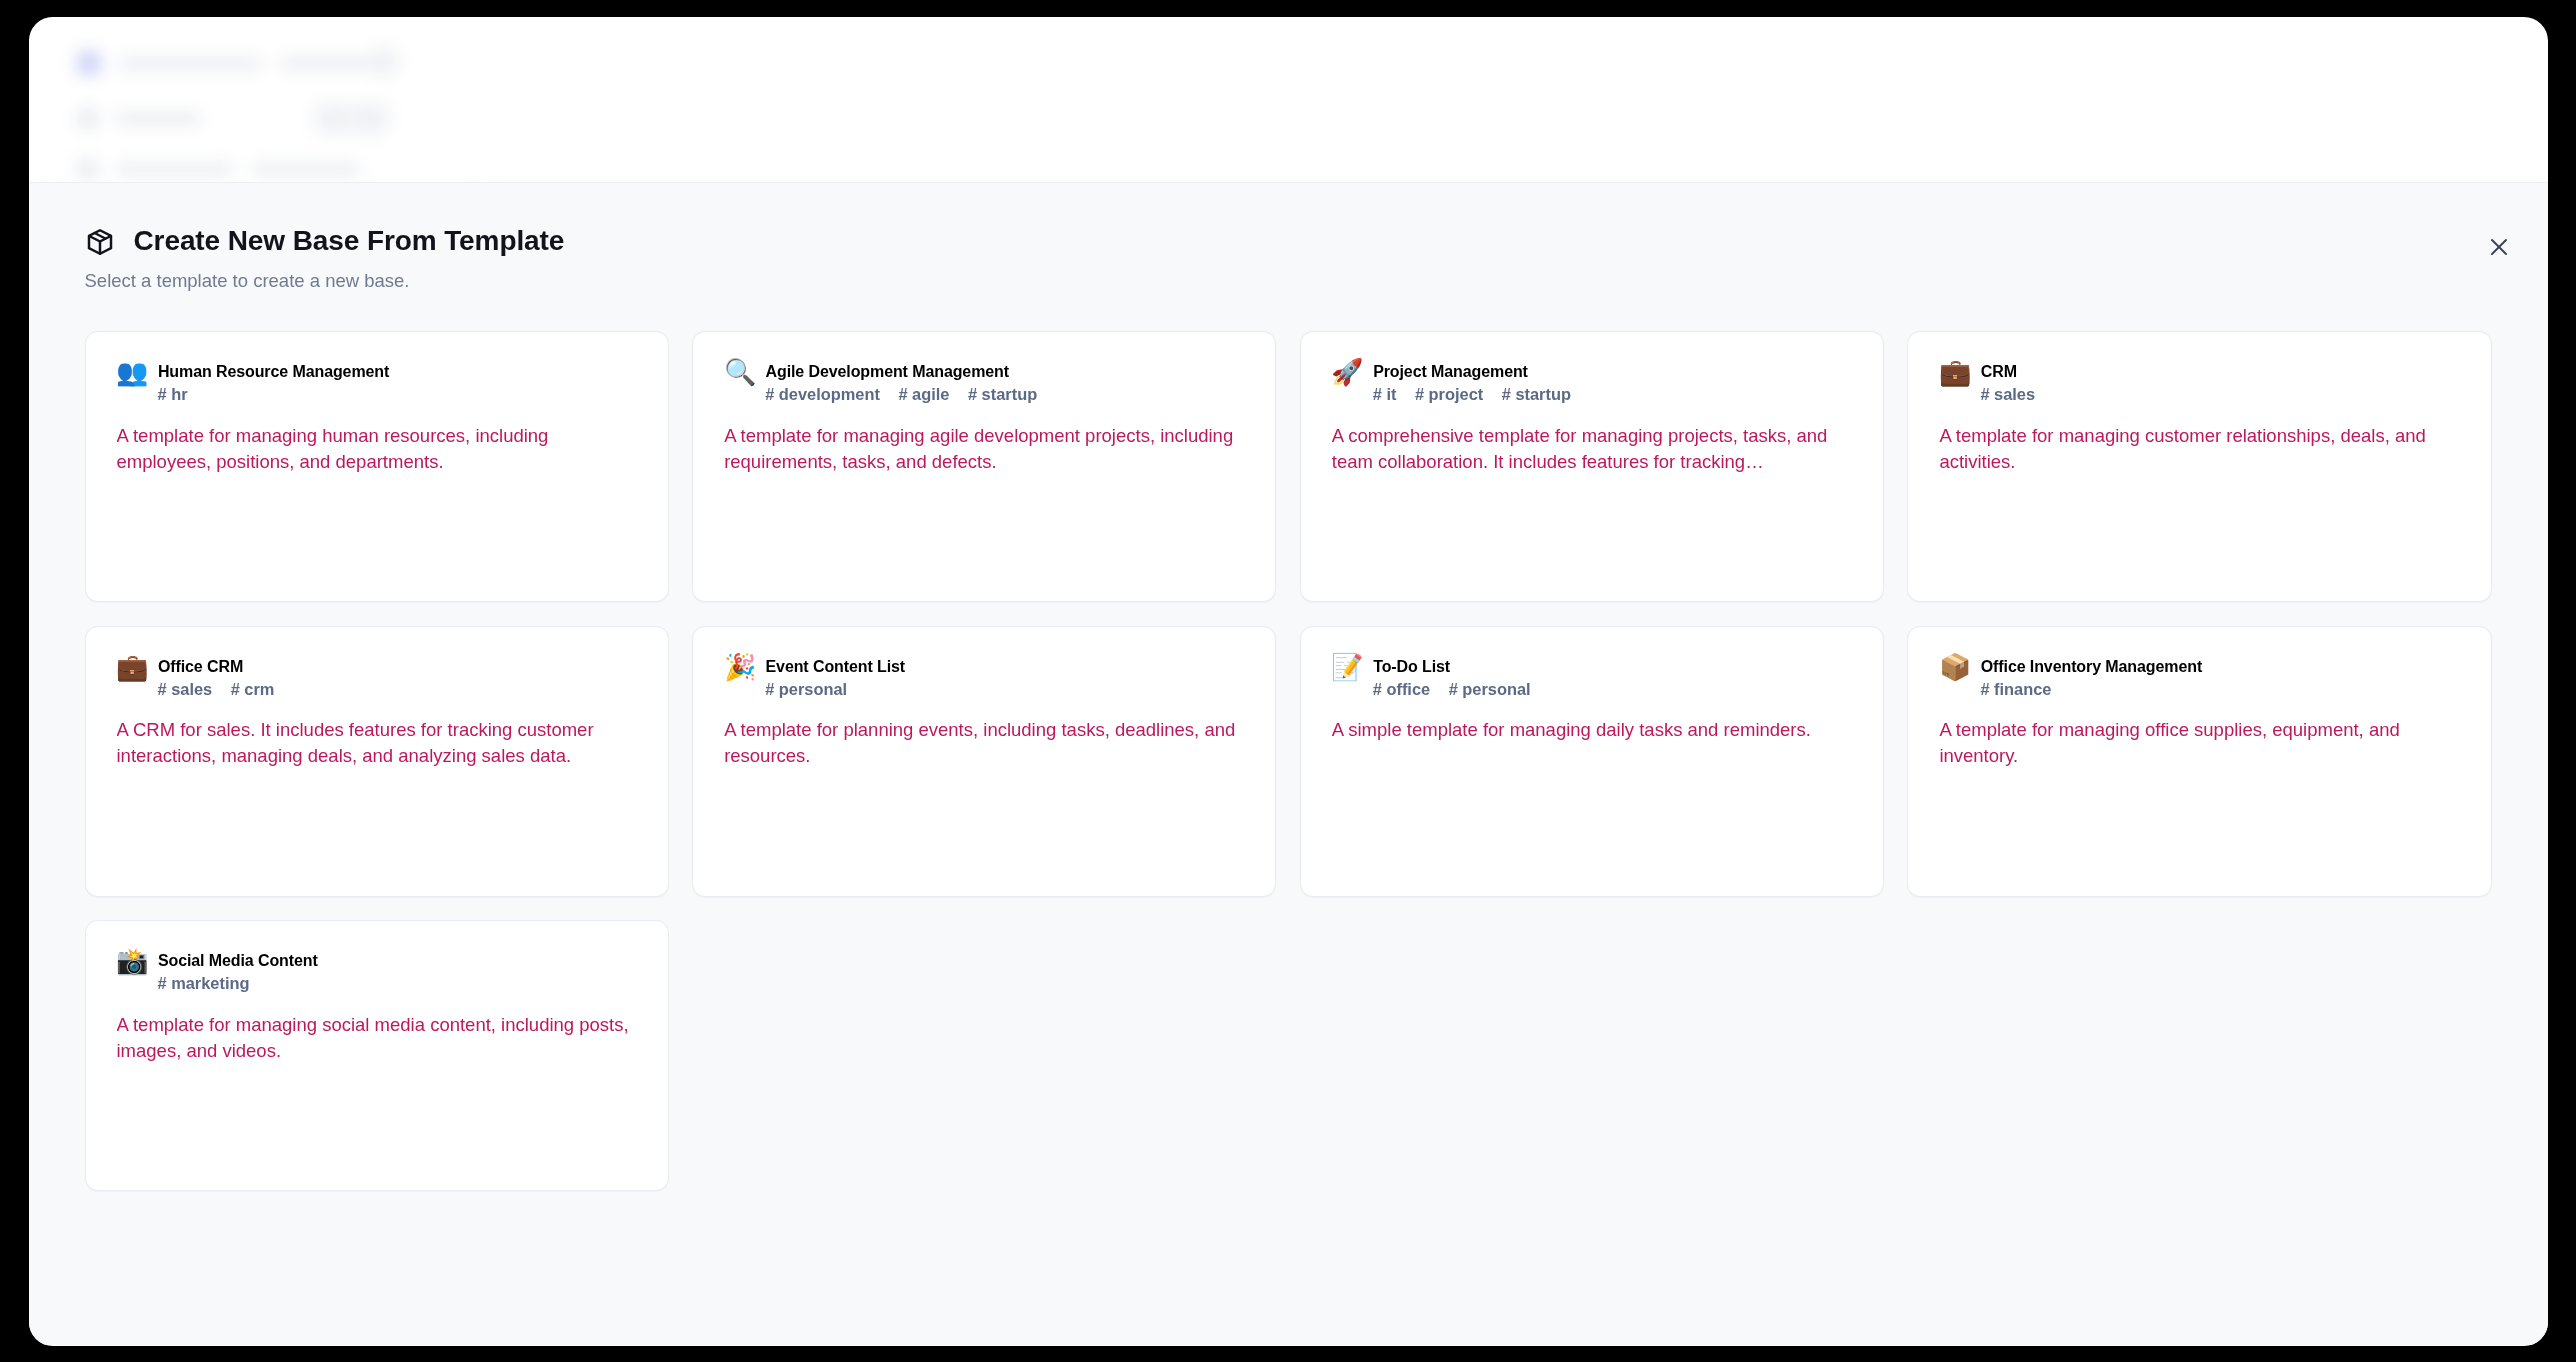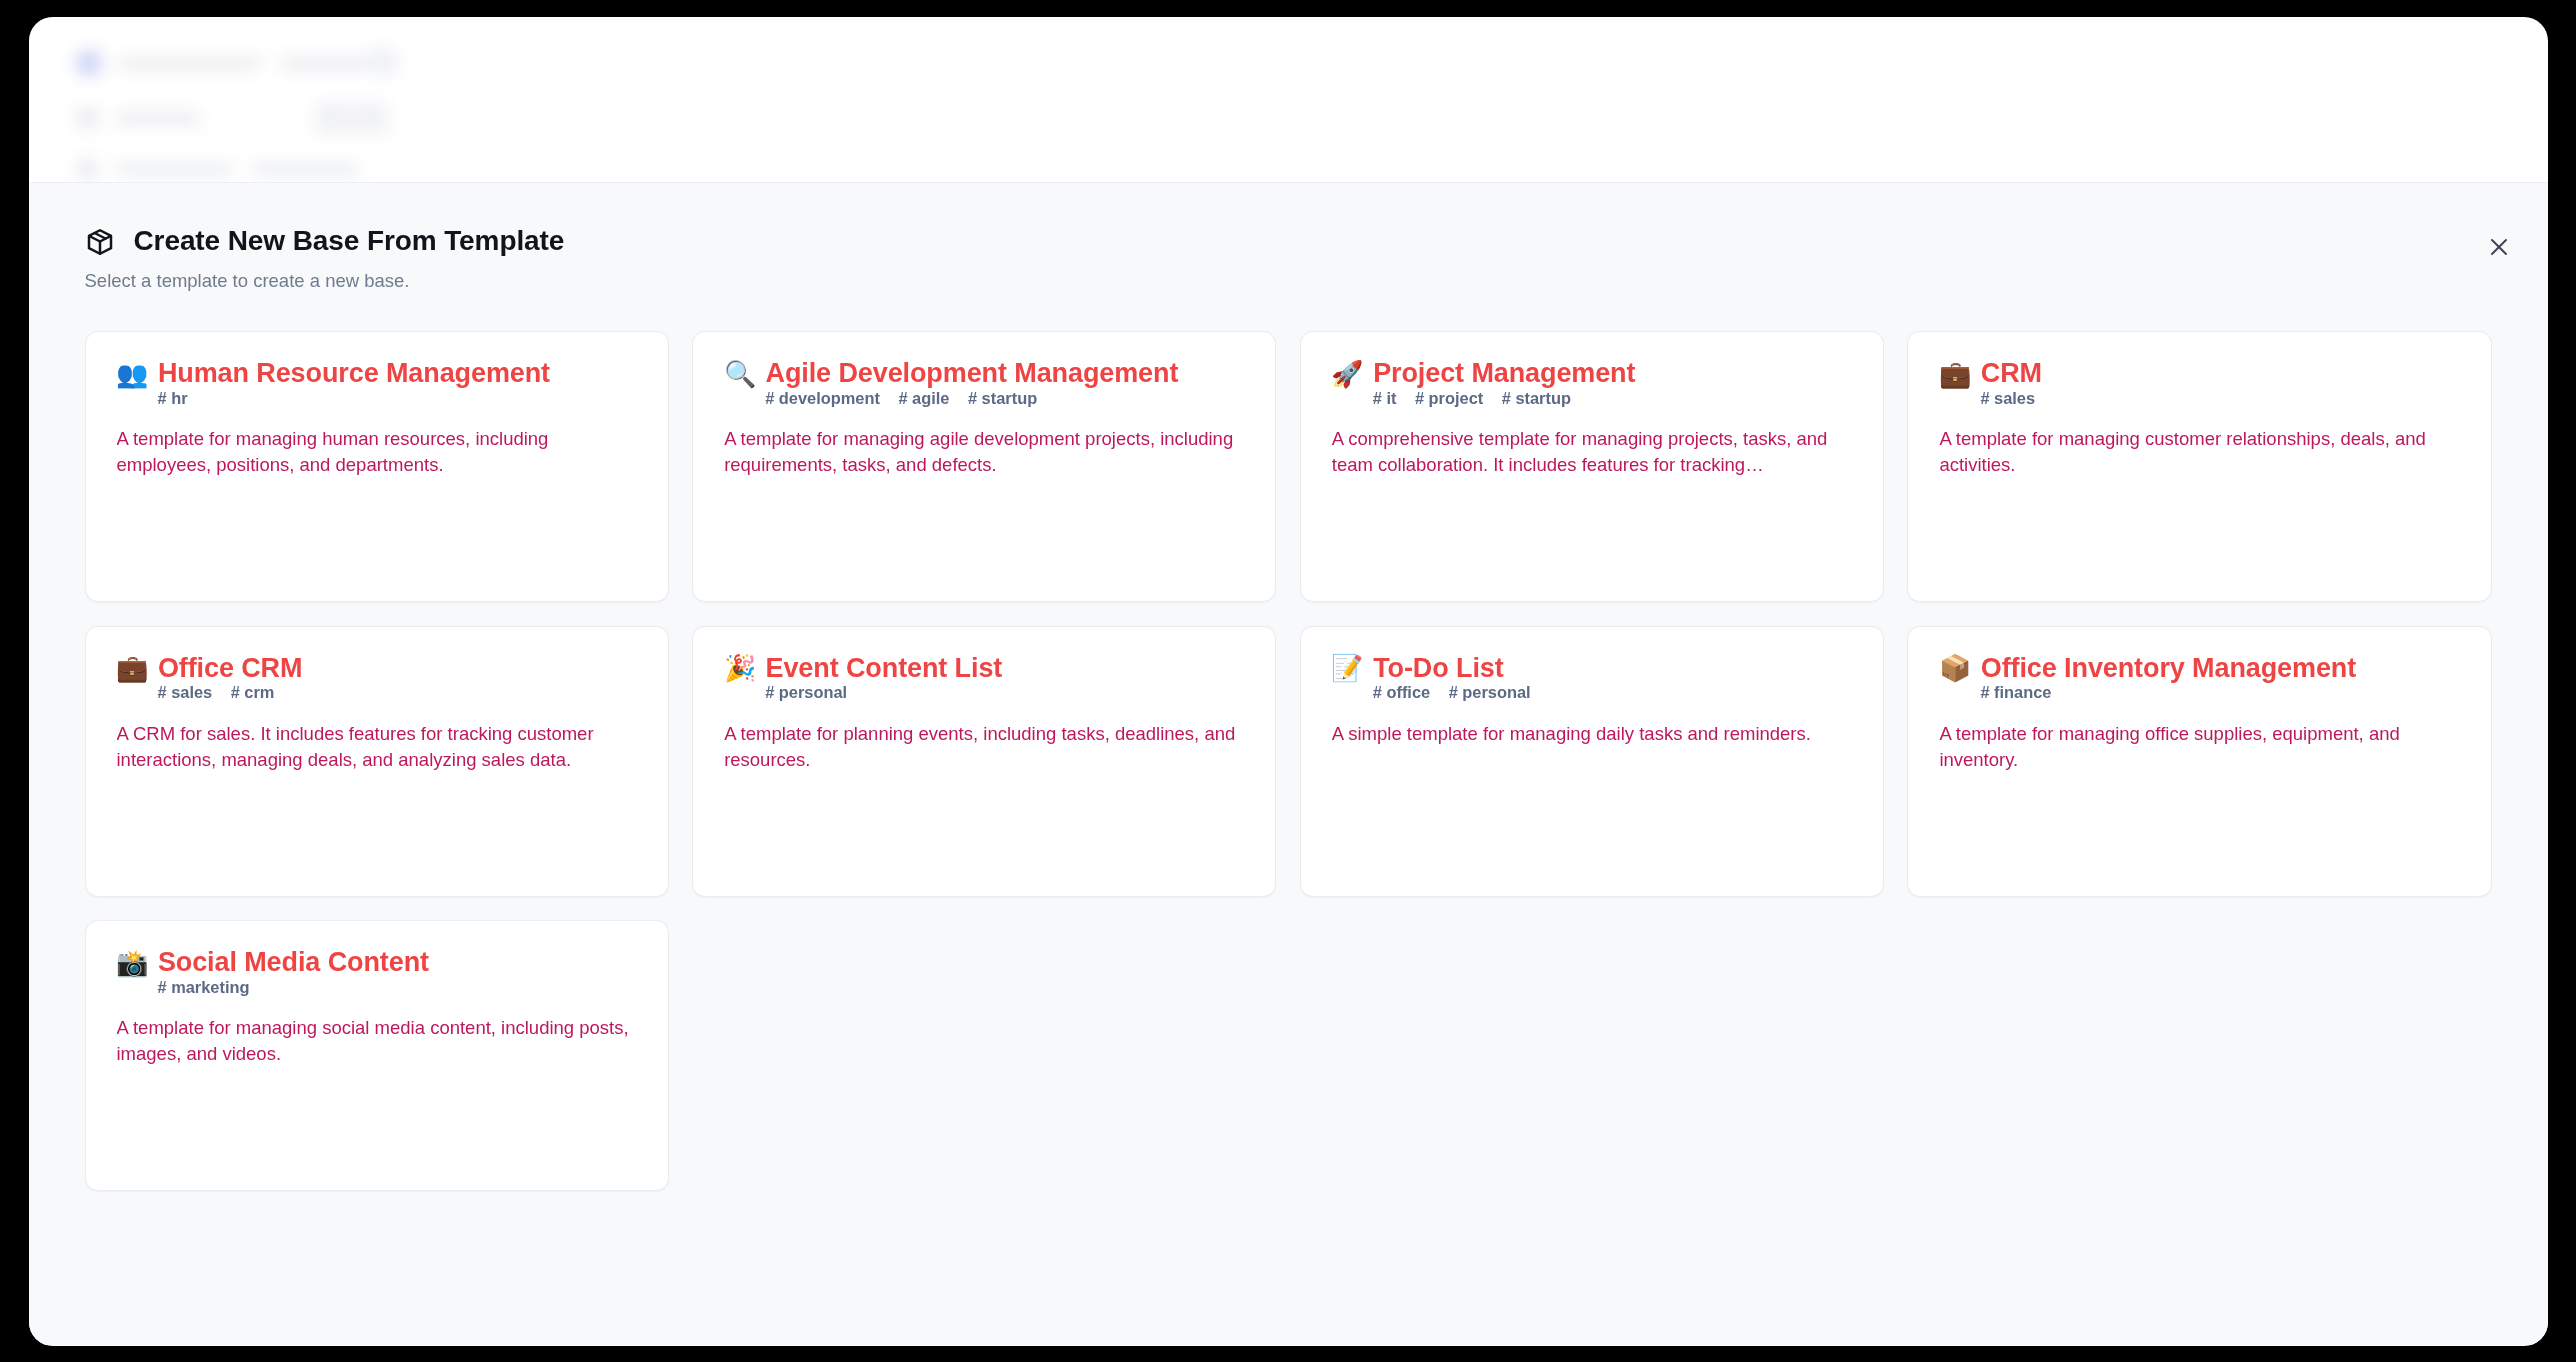--- a/index.html
+++ b/index.html
@@ -187,9 +187,9 @@
   }
 
   .card-title {
-    font-size: 27px;
+    font-size: 16px;
     font-weight: bold;
-    color: #ef4444;
+    color: #000000;
     letter-spacing: -0.1px;
     line-height: 1.1;
     white-space: nowrap;

